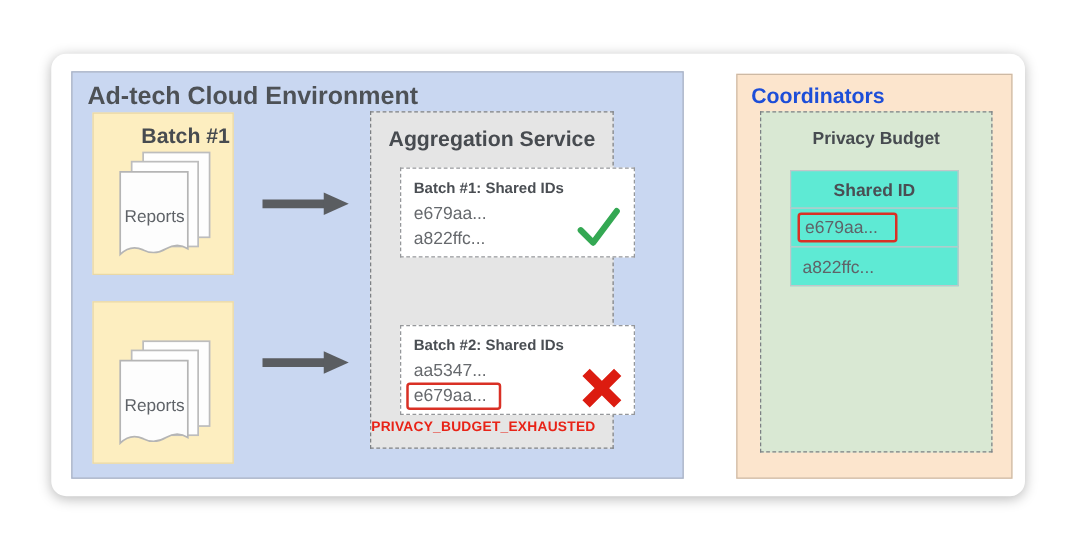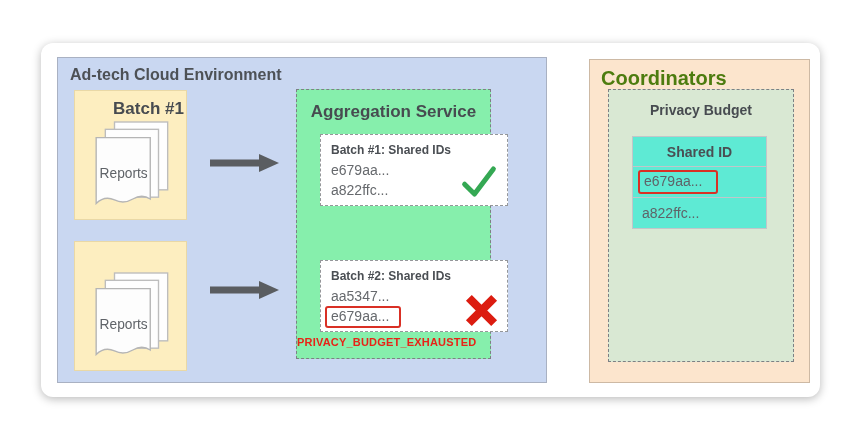--- a/index.html
+++ b/index.html
@@ -28,7 +28,7 @@
   }
   .adtech-title {
     position: absolute; left: 12px; top: 8px;
-    font-size: 16px; font-weight: bold; color: #4d5156;
+    font-size: 20px; font-weight: bold; color: #4d5156;
   }
 
   .batch {

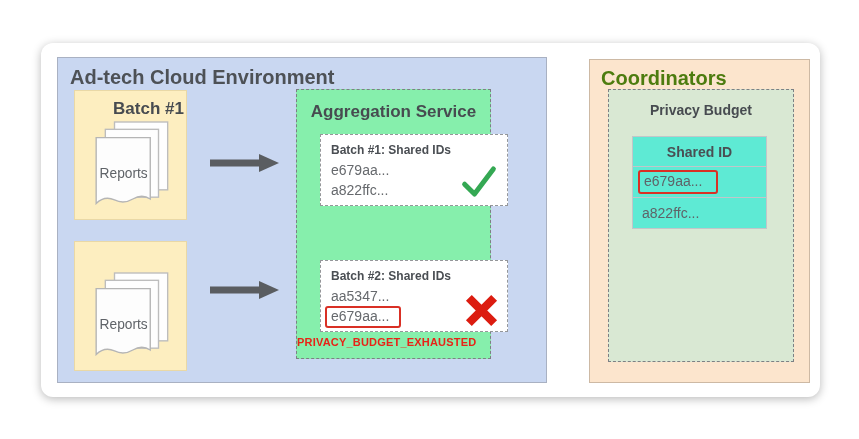--- a/index.html
+++ b/index.html
@@ -95,7 +95,7 @@
   }
   .coord-title {
     position: absolute; left: 11px; top: 7px;
-    font-size: 20px; font-weight: bold; color: #4d7c0f;
+    font-size: 17px; font-weight: bold; color: #1d4ed8;
   }
   .pb-box {
     position: absolute; left: 18px; top: 29px;

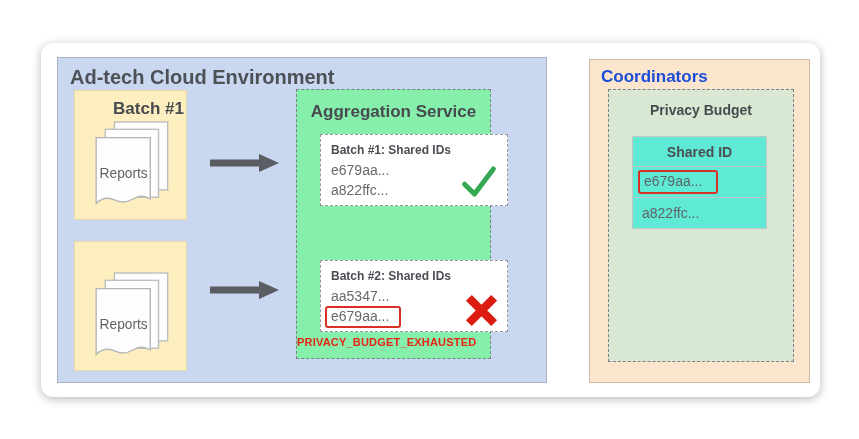--- a/index.html
+++ b/index.html
@@ -53,7 +53,7 @@
   .agg-box {
     position: absolute; left: 238px; top: 31px;
     width: 195px; height: 270px;
-    background: #86efac;
+    background: #e5e5e5;
     border: 1.5px dashed #7d8084;
   }
   .agg-title {

